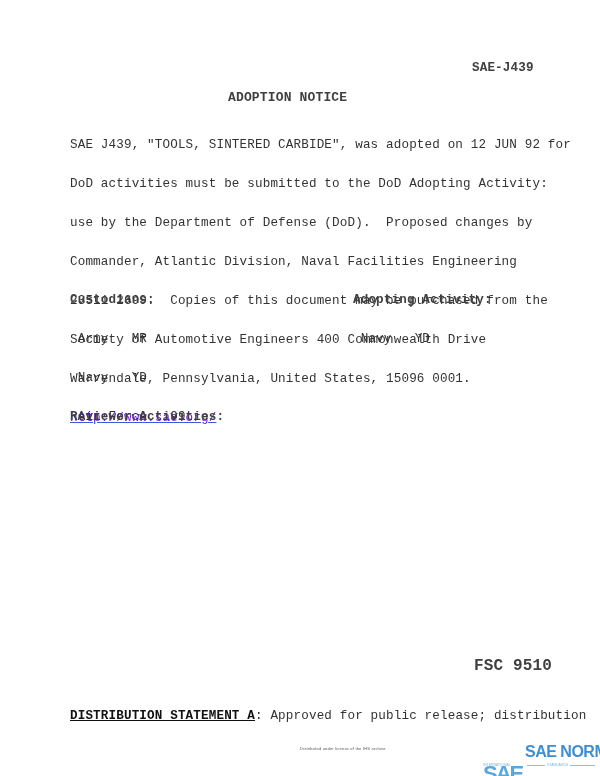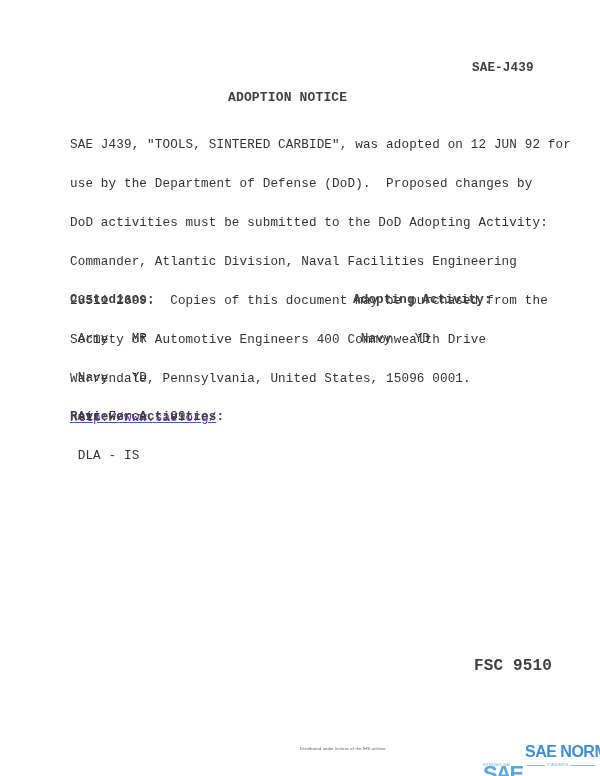--- a/index.html
+++ b/index.html
@@ -36,8 +36,8 @@
 
 <div class="abs t para">
   <div>SAE J439, "TOOLS, SINTERED CARBIDE", was adopted on 12 JUN 92 for</div>
+  <div>DoD activities must be submitted to the DoD Adopting Activity:</div>
   <div>use by the Department of Defense (DoD).  Proposed changes by</div>
-  <div>DoD activities must be submitted to the DoD Adopting Activity:</div>
   <div>Commander, Atlantic Division, Naval Facilities Engineering</div>
   <div>23511 2699.  Copies of this document may be purchased from the</div>
   <div>Society of Automotive Engineers 400 Commonwealth Drive</div>

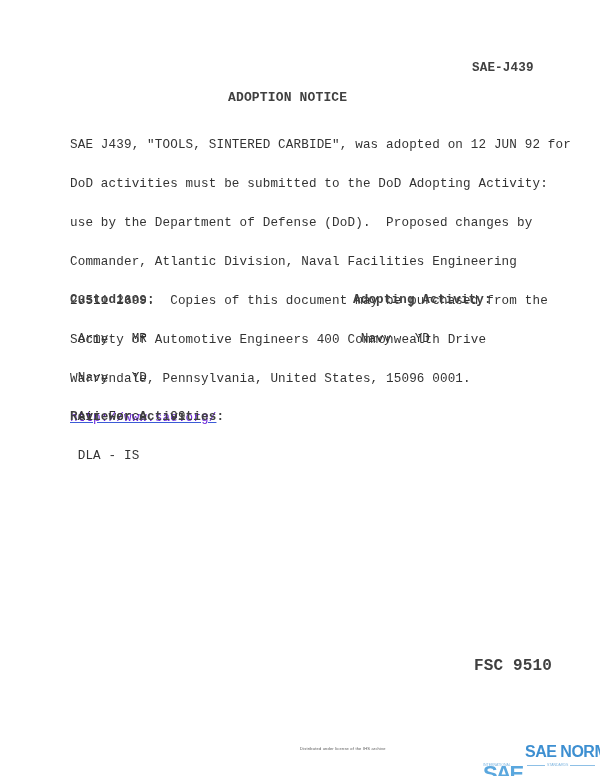--- a/index.html
+++ b/index.html
@@ -59,7 +59,6 @@
 
 <div class="abs t rev">
   <div class="b">Reviewer Activities:</div>
-  <div> DLA - IS</div>
 </div>
 
 <div class="abs t b fsc">FSC 9510</div>

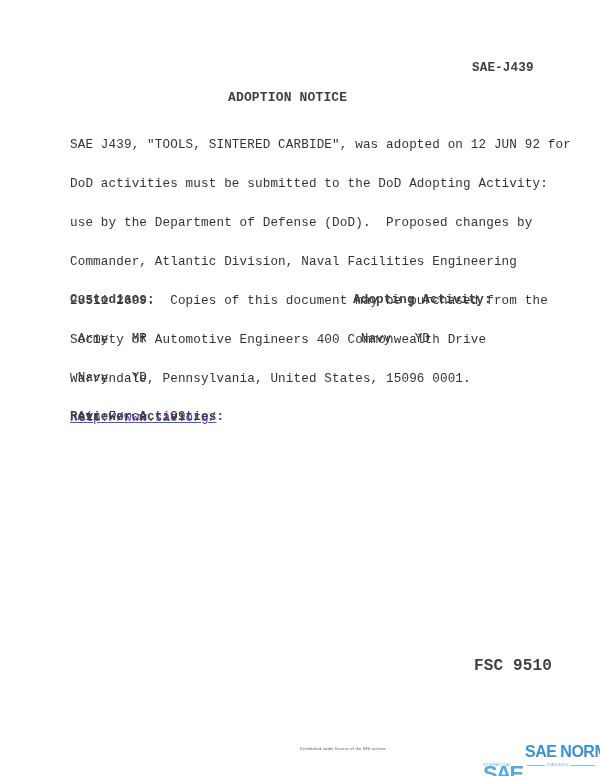--- a/index.html
+++ b/index.html
@@ -64,6 +64,7 @@
 <div class="abs t b fsc">FSC 9510</div>
 
 <div class="abs t dist">
+  <div><span class="head">DISTRIBUTION STATEMENT A</span><span>: Approved for public release; distribution</span></div>
 </div>
 
 <div class="abs footer-note">Distributed under license of the IHS archive</div>

